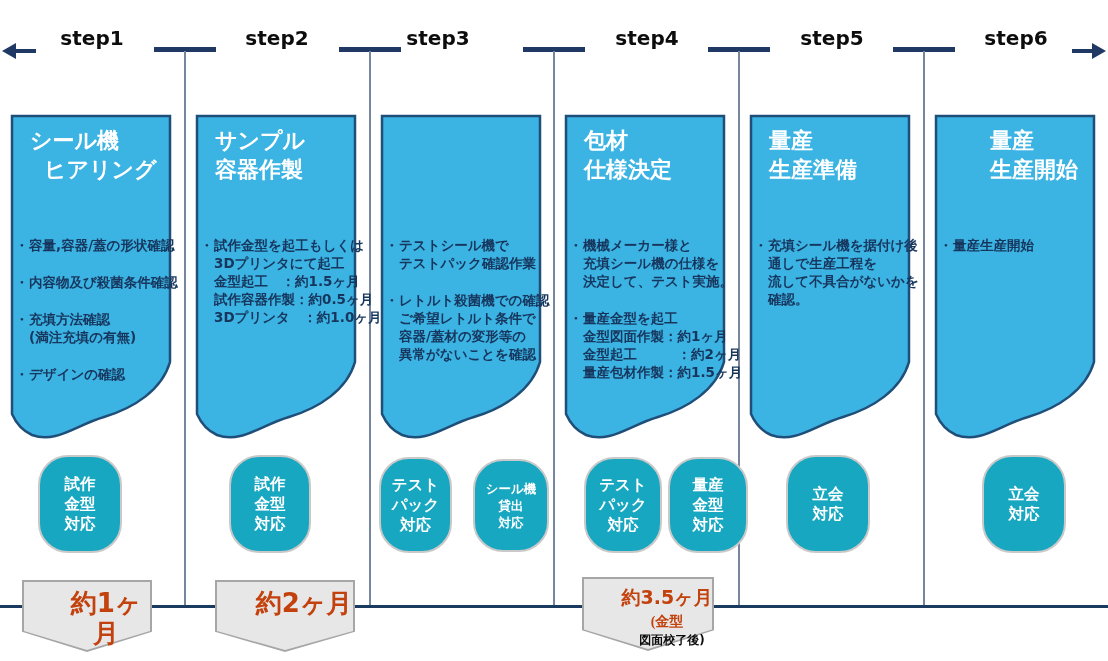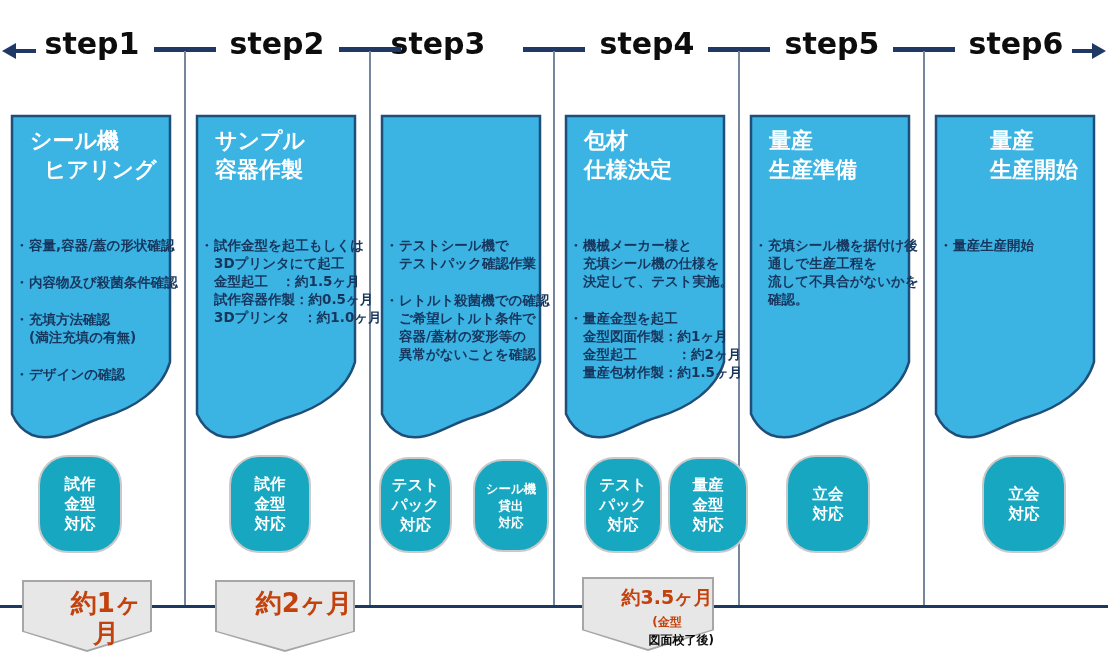--- a/index.html
+++ b/index.html
@@ -8,7 +8,7 @@
 
   
   .step-label{position:absolute;top:26px;width:140px;text-align:center;
-              font-size:30px;font-weight:bold;color:#0d0d0d;}
+              font-size:20px;font-weight:bold;color:#0d0d0d;}
   .cap{position:absolute;top:47px;width:62px;height:5px;background:#1F3864;}
   .divider{position:absolute;top:51px;width:2px;height:555px;background:#76879D;}
   .baseline{position:absolute;top:605px;left:0;width:1108px;height:3px;background:#1B3A5F;}

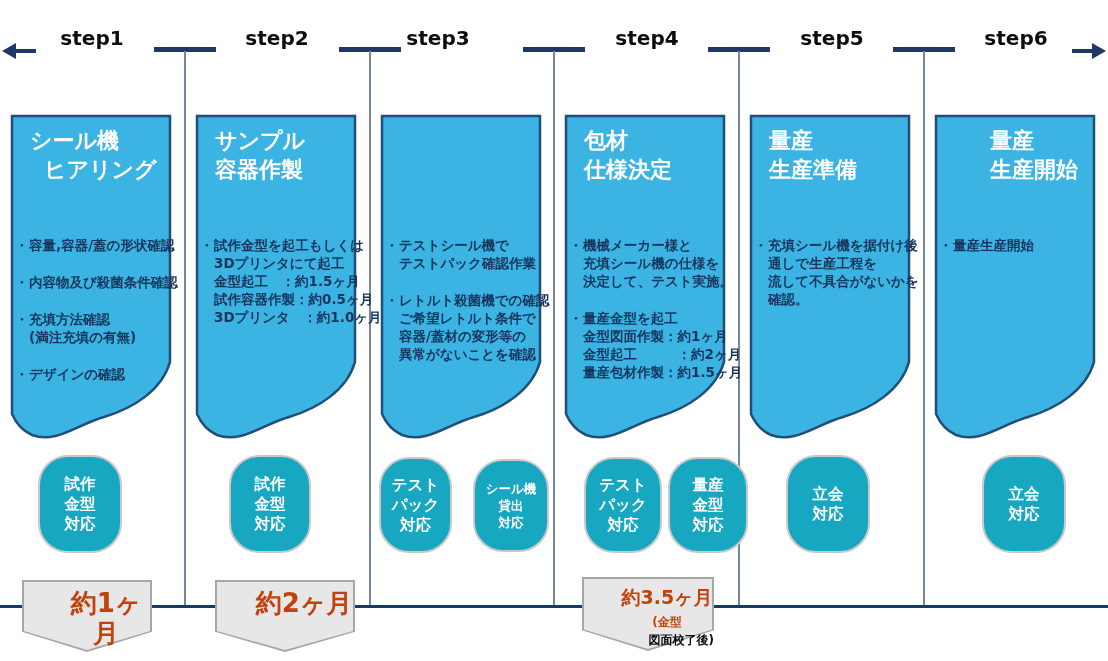--- a/index.html
+++ b/index.html
@@ -42,7 +42,7 @@
   .tag-inner{inset:2px;background:#E7E7E7;}
   .tag-text{position:relative;text-align:center;font-weight:bold;color:#c2410c;
             padding-top:8px;font-size:26px;line-height:30px;padding-left:38px;}
-  .tag-text .suffix{font-size:12px;}
+  .tag-text .suffix{font-size:14px;font-family:Liberation Serif, serif;}
   .tag-sub{position:relative;text-align:right;font-weight:bold;color:#0b0b0b;
            font-size:12px;line-height:14px;margin-left:48px;}
   .tag-sub:empty{display:none;}

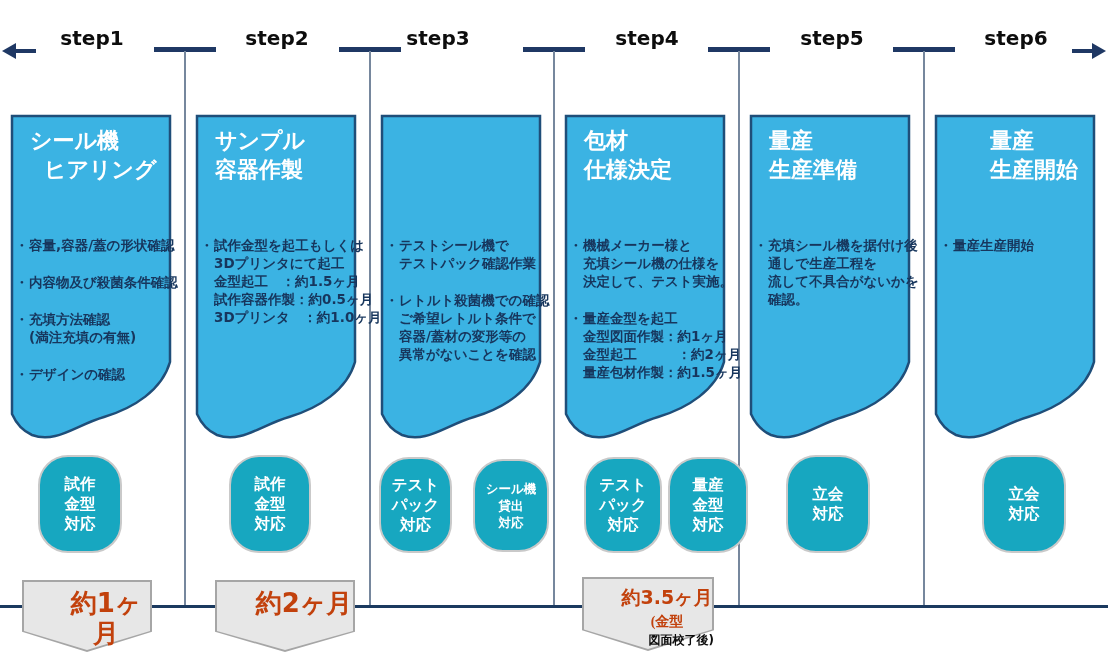--- a/index.html
+++ b/index.html
@@ -43,7 +43,7 @@
   .tag-text{position:relative;text-align:center;font-weight:bold;color:#c2410c;
             padding-top:8px;font-size:26px;line-height:30px;padding-left:38px;}
   .tag-text .suffix{font-size:14px;font-family:Liberation Serif, serif;}
-  .tag-sub{position:relative;text-align:right;font-weight:bold;color:#0b0b0b;
+  .tag-sub{position:relative;text-align:center;font-weight:bold;color:#0b0b0b;
            font-size:12px;line-height:14px;margin-left:48px;}
   .tag-sub:empty{display:none;}
   .tag.wide .tag-text{font-size:19px;line-height:22px;padding-top:9px;}

